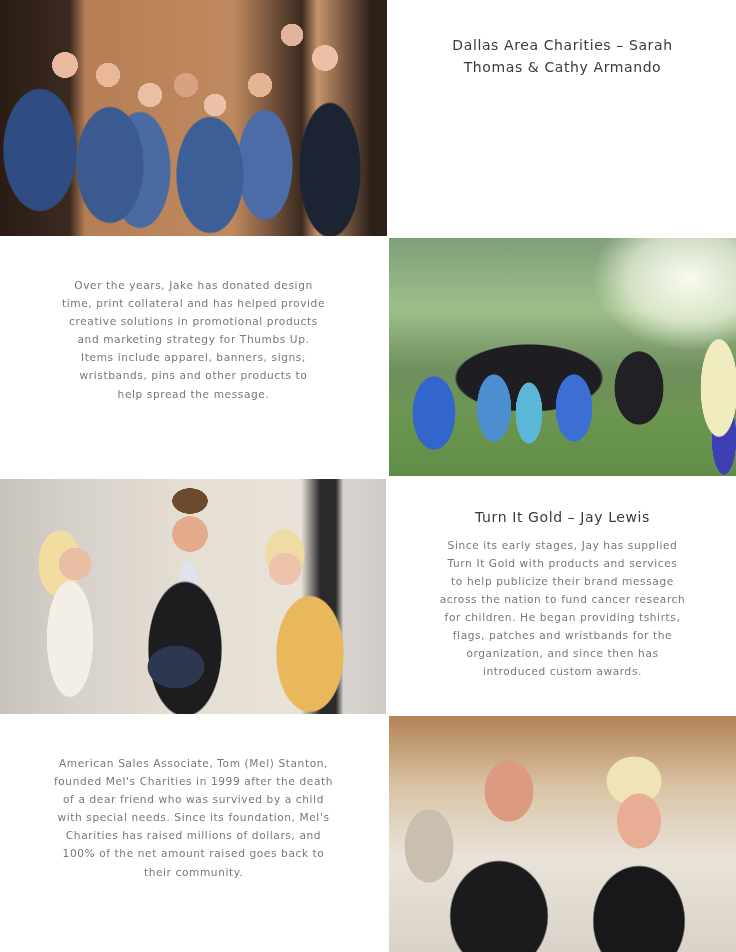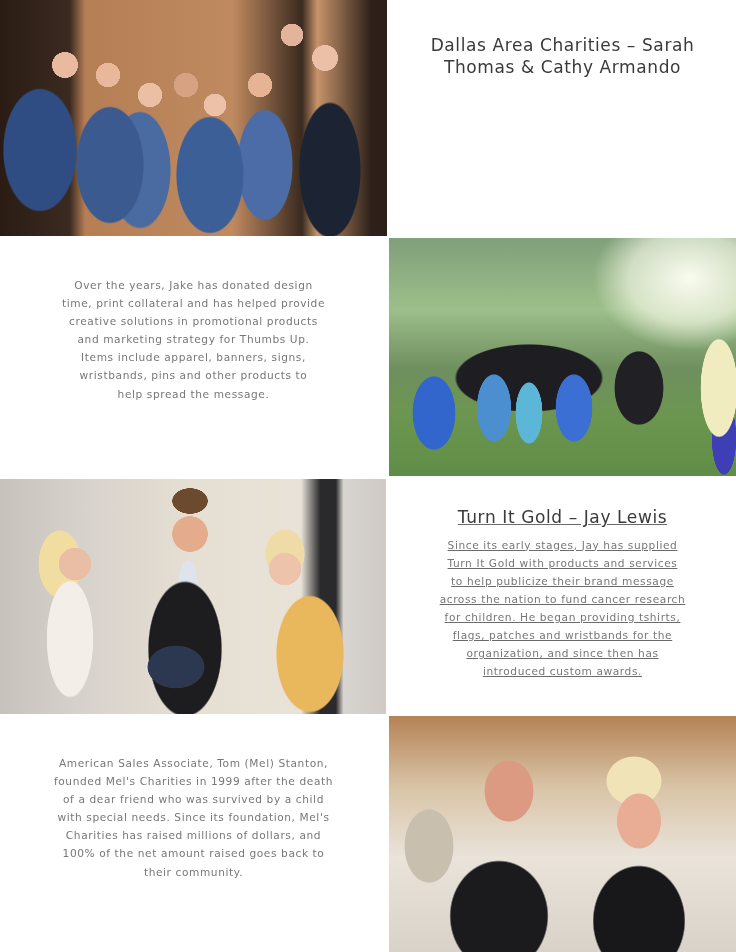--- a/index.html
+++ b/index.html
@@ -24,7 +24,7 @@
       color: #6b6b6b;
     }
     .title {
-      font-size: 17px;
+      font-size: 14px;
       color: #3a3a3a;
       line-height: 21.5px;
       letter-spacing: 0.6px;

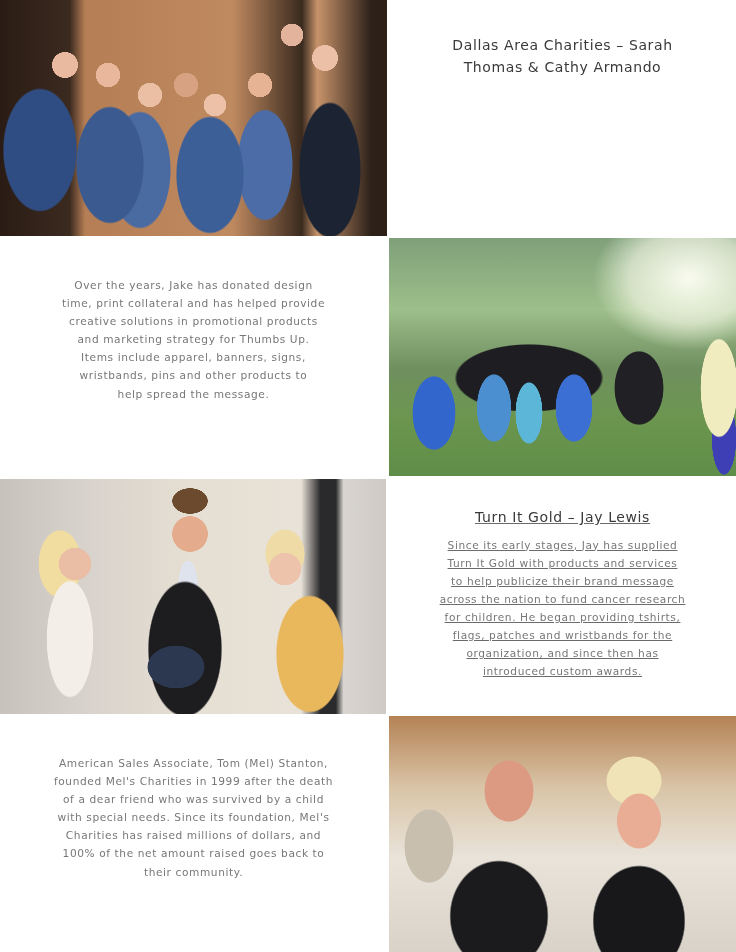--- a/index.html
+++ b/index.html
@@ -122,7 +122,7 @@
 
     #block-1 { left: 389px; top: 35px;  width: 347px; }
     #block-2 { left: 0;     top: 276px; width: 387px; }
-    #block-3 { left: 389px; top: 507px; width: 347px; text-decoration: underline; }
+    #block-3 { left: 389px; top: 507px; width: 347px; }
     #block-4 { left: 0;     top: 754px; width: 387px; }
   </style>
 </head>

